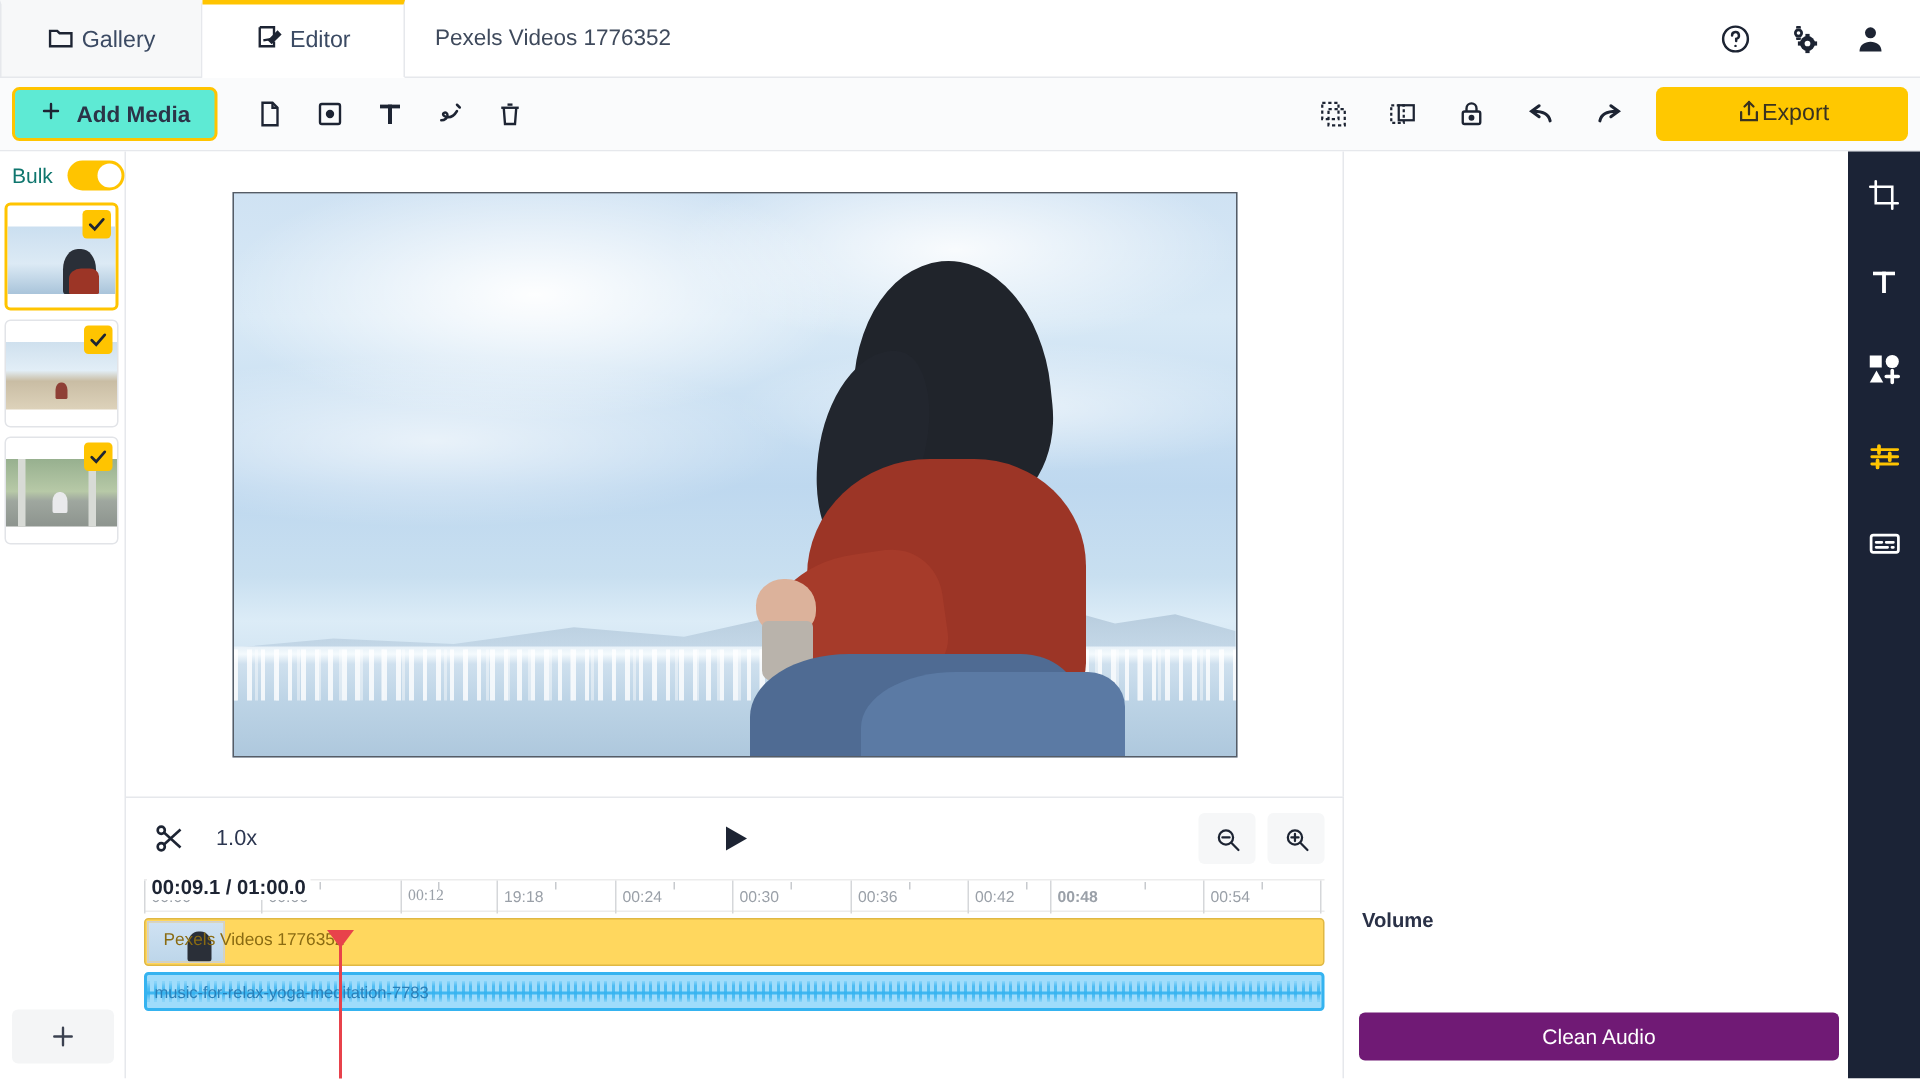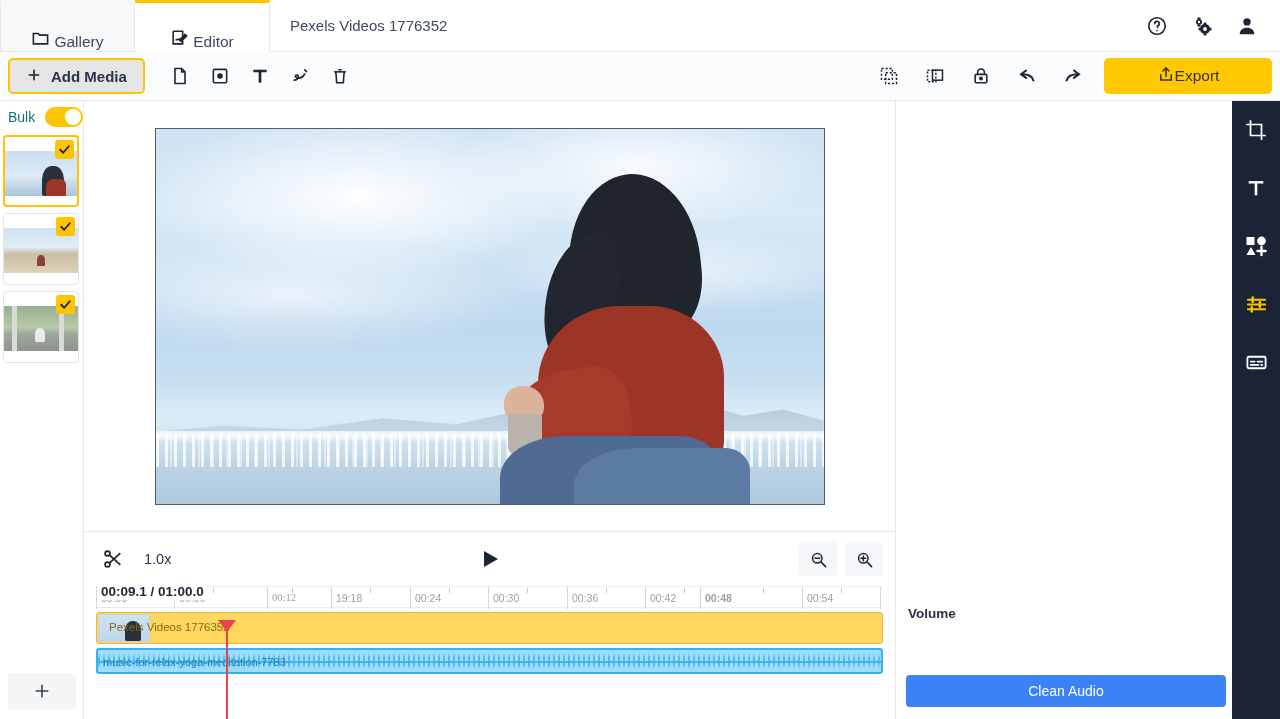--- a/index.html
+++ b/index.html
@@ -26,7 +26,7 @@
 
   .tabs { display: flex; align-items: stretch; height: 52px; }
   .tab {
-    display: flex; align-items: flex-end; justify-content: center; gap: 4px;
+    display: flex; align-items: center; justify-content: center; gap: 4px;
     width: 135px; height: 52px; cursor: pointer;
     font-size: 15.5px; color: #3b4a63;
     background: #f7f8f9;

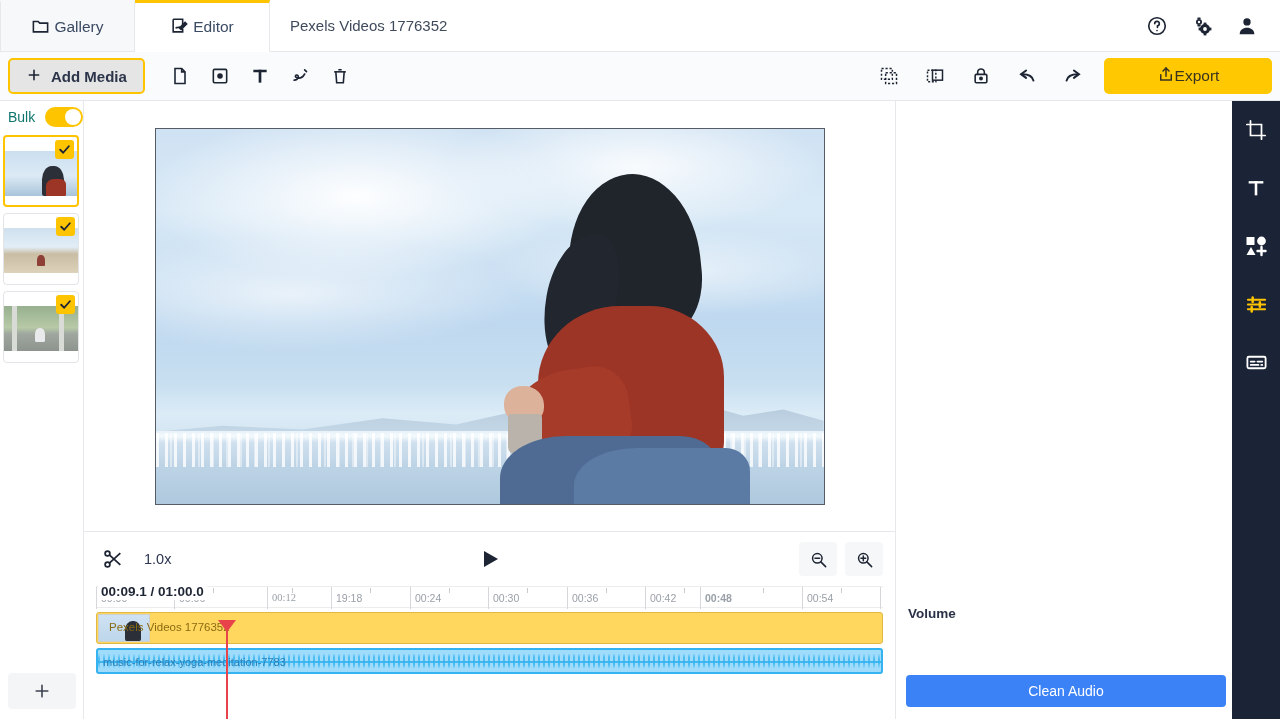--- a/index.html
+++ b/index.html
@@ -53,7 +53,7 @@
   .add-media {
     display: flex; align-items: center; gap: 9px;
     margin-left: 8px; height: 36px; padding: 0 16px;
-    background: #e5e5e5; border: 2px solid #ffc400; border-radius: 5px;
+    background: #5eead4; border: 2px solid #ffc400; border-radius: 5px;
     font-size: 15px; font-weight: bold; color: #2b3448; cursor: pointer;
   }
   .tb-group { display: flex; align-items: center; gap: 6px; margin-left: 18px; }

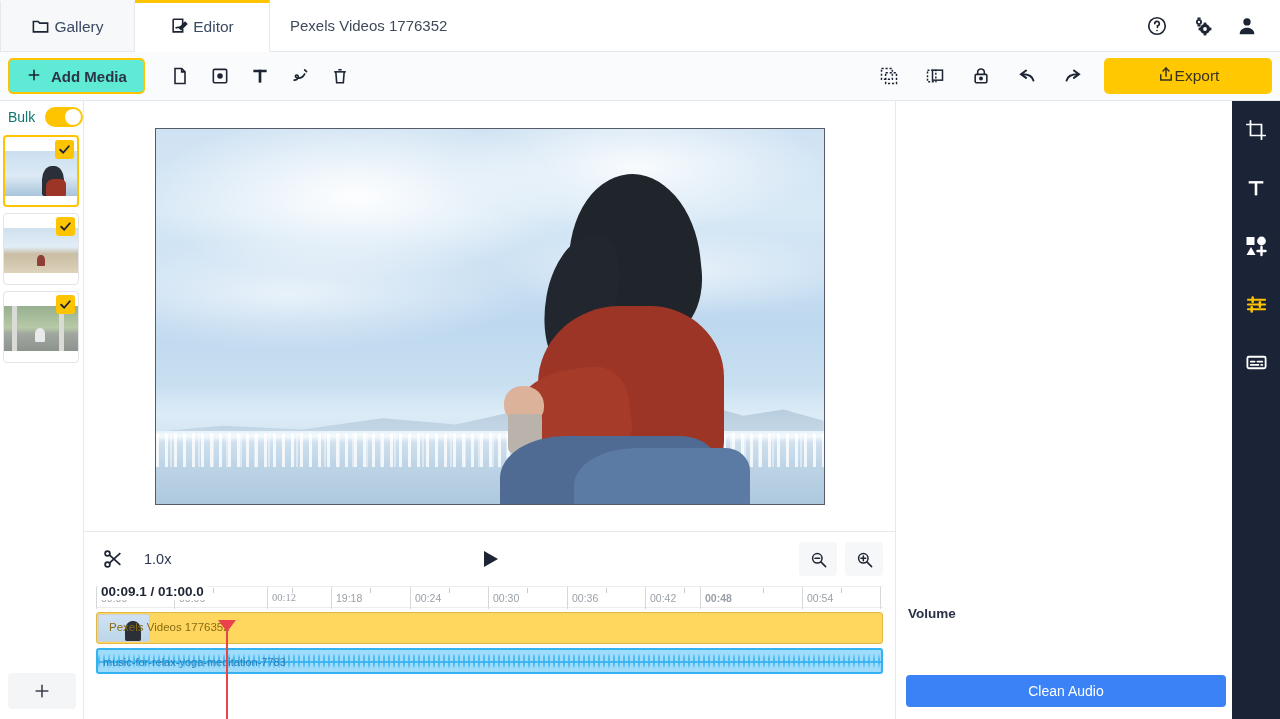--- a/index.html
+++ b/index.html
@@ -274,7 +274,7 @@
   .vol-box .pct { font-size: 11px; color: #c9ccd1; }
   .clean-btn {
     position: absolute; left: 10px; top: 574px; width: 320px; height: 32px;
-    background: #3b82f6; border-radius: 4px; color: #fff; font-size: 14px;
+    background: #701a75; border-radius: 4px; color: #fff; font-size: 14px;
     display: flex; align-items: center; justify-content: center; cursor: pointer;
   }
 

